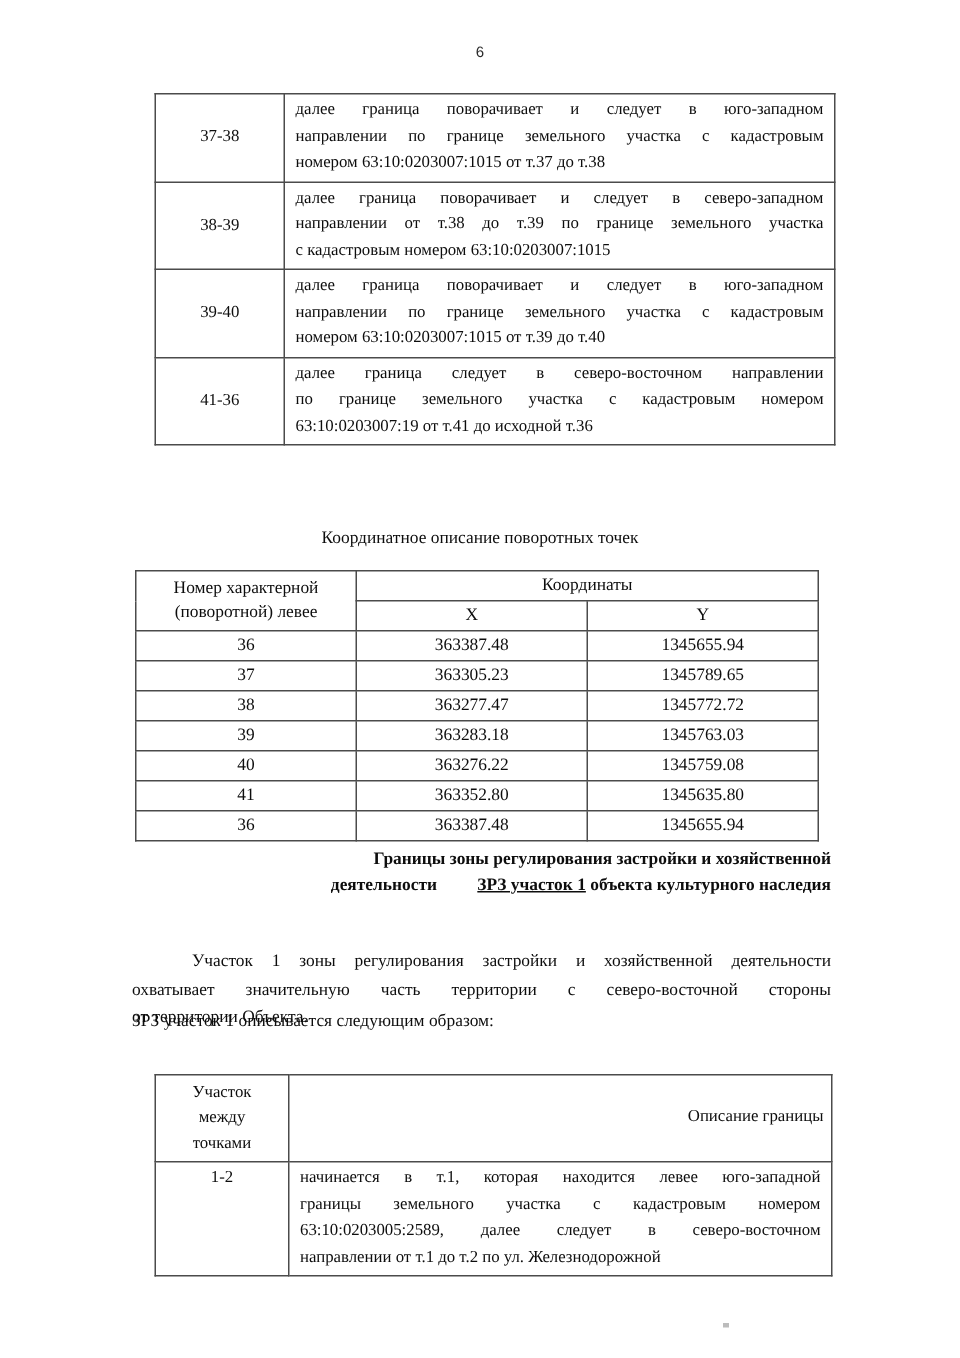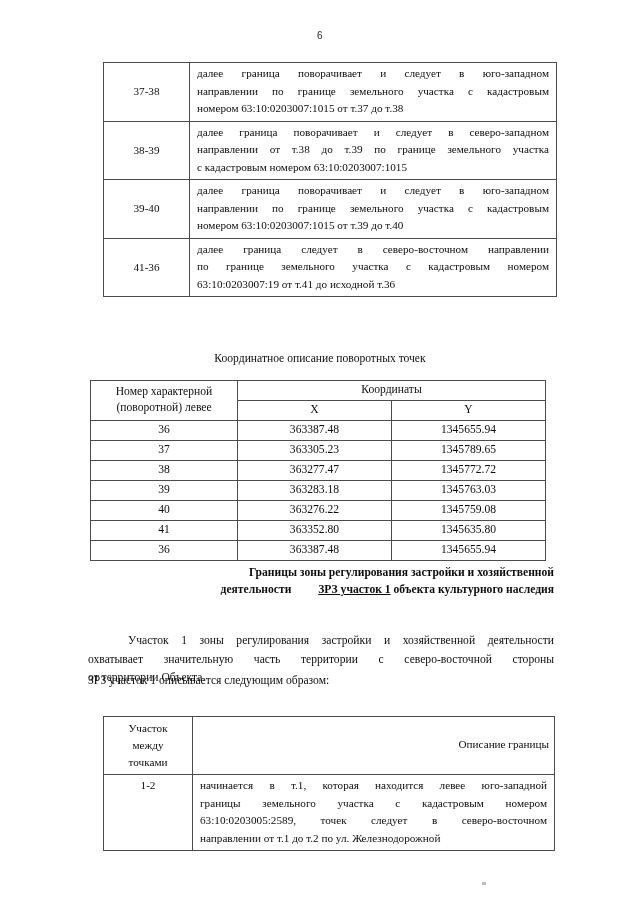--- a/index.html
+++ b/index.html
@@ -330,7 +330,7 @@
         <td class="desc">
           <span class="ln">начинается в т.1, которая находится левее юго-западной</span>
           <span class="ln">границы земельного участка с кадастровым номером</span>
-          <span class="ln">63:10:0203005:2589, точек следует в северо-восточном</span>
+          <span class="ln">63:10:0203005:2589, далее следует в северо-восточном</span>
           <span class="ln last">направлении от т.1 до т.2 по ул. Железнодорожной</span>
         </td>
       </tr>

